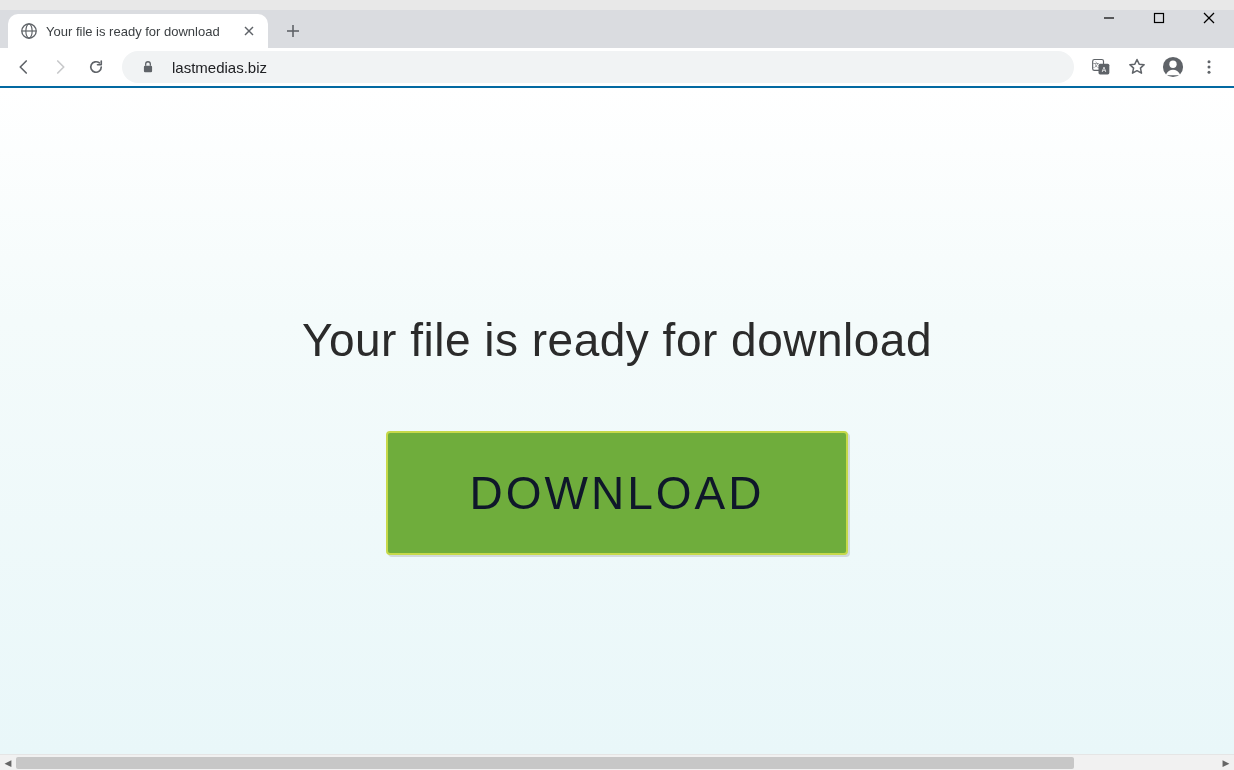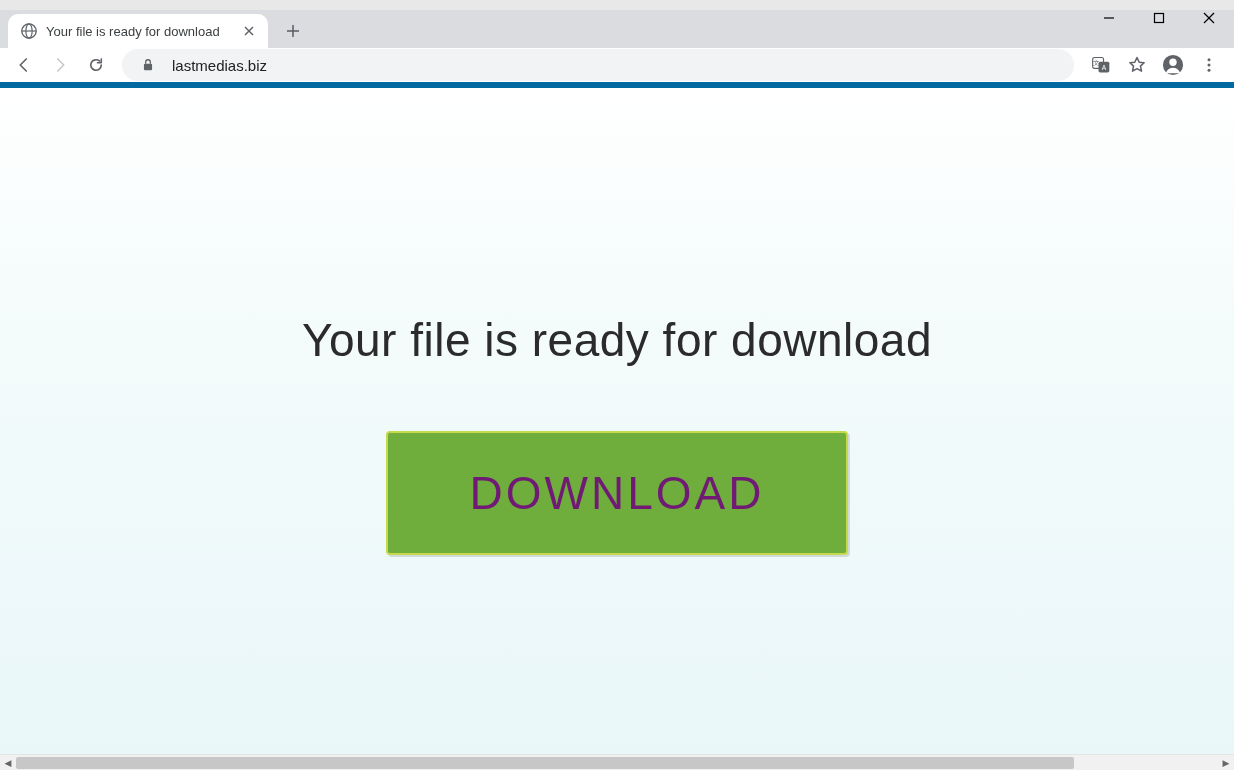--- a/index.html
+++ b/index.html
@@ -78,7 +78,7 @@
   .toolbar {
     height: 40px;
     background: #fff;
-    border-bottom: 6px solid #0369a1;
+    border-bottom: 2px solid #0369a1;
     display: flex;
     align-items: center;
     padding: 0 8px;

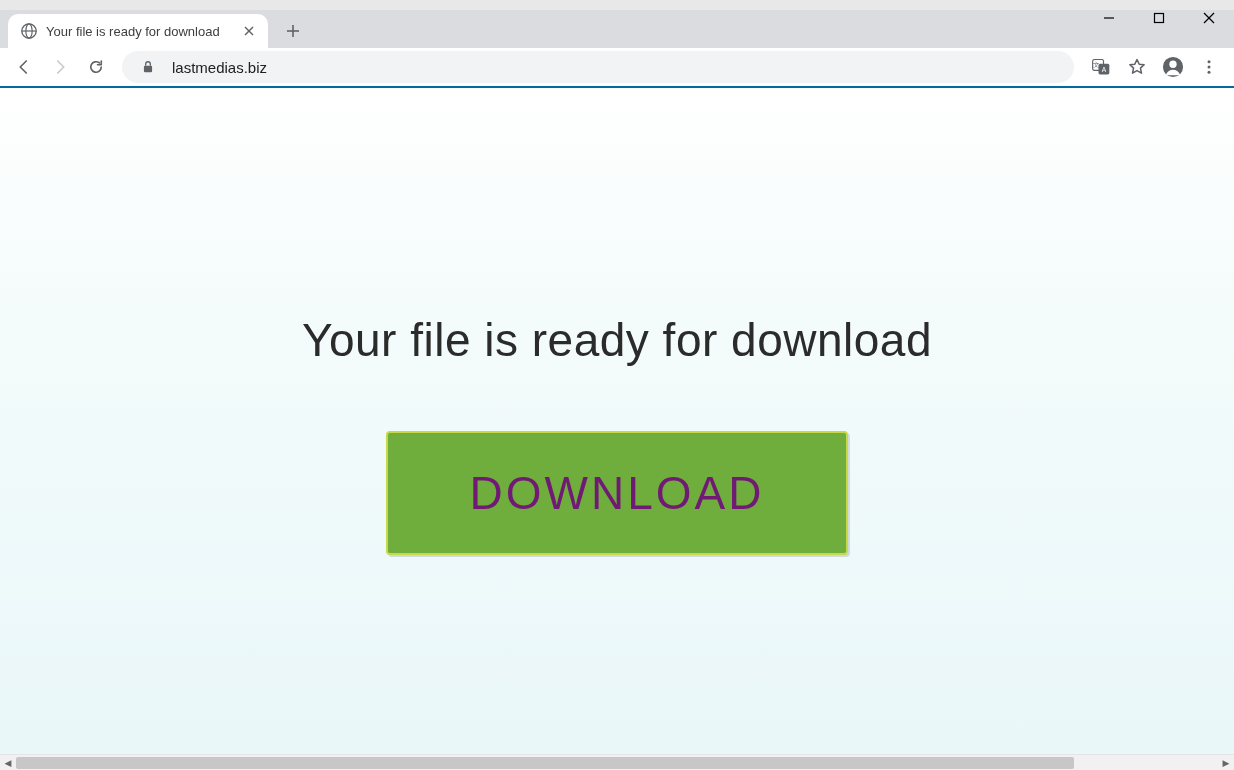--- a/index.html
+++ b/index.html
@@ -151,7 +151,7 @@
     border: 2px solid #c6d94a;
     border-radius: 4px;
     box-shadow: 2px 2px 0 rgba(0,0,0,0.12);
-    color: #701a75;
+    color: #0f172a;
     font-size: 46px;
     font-weight: 400;
     letter-spacing: 3px;

